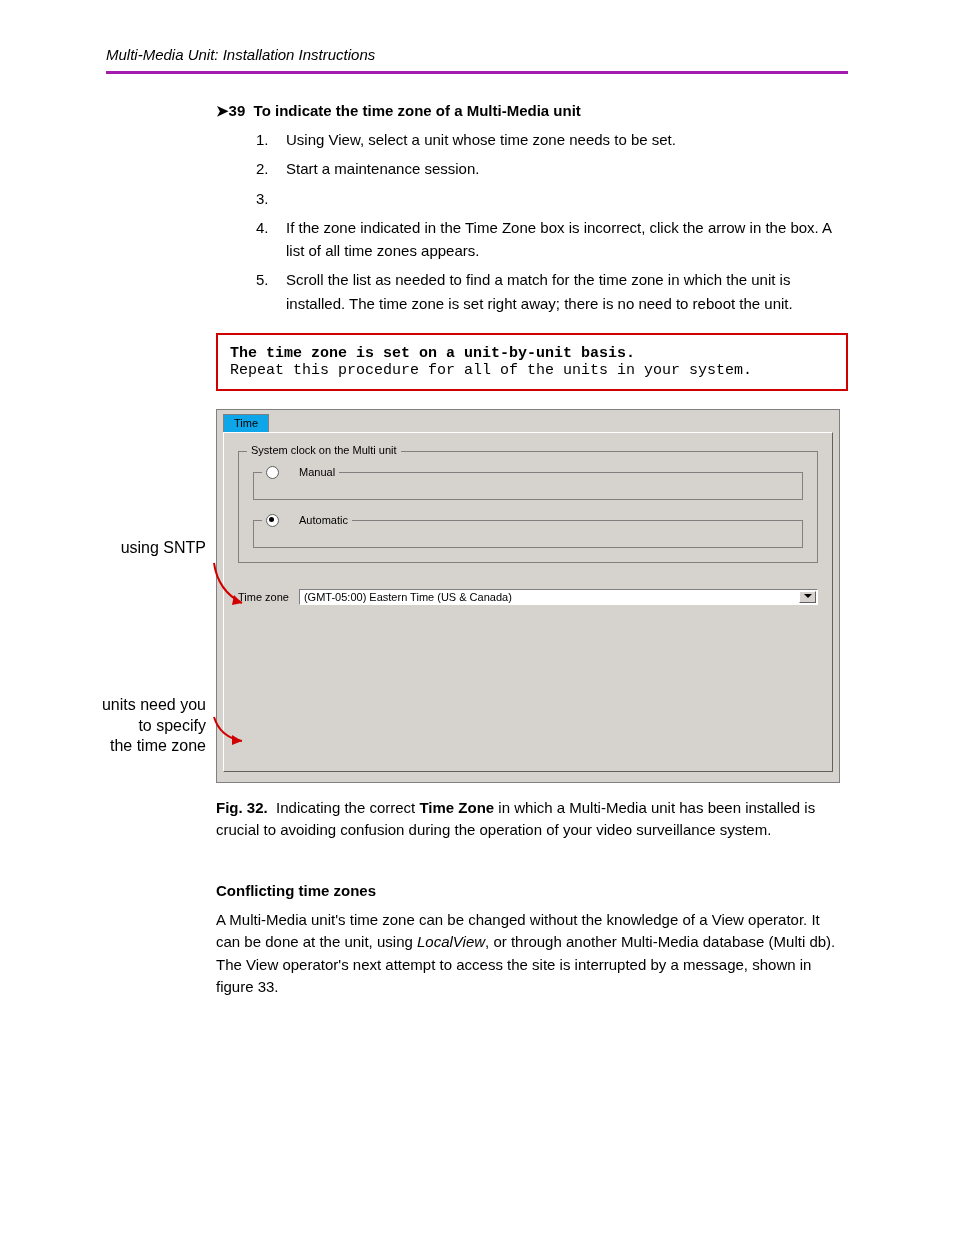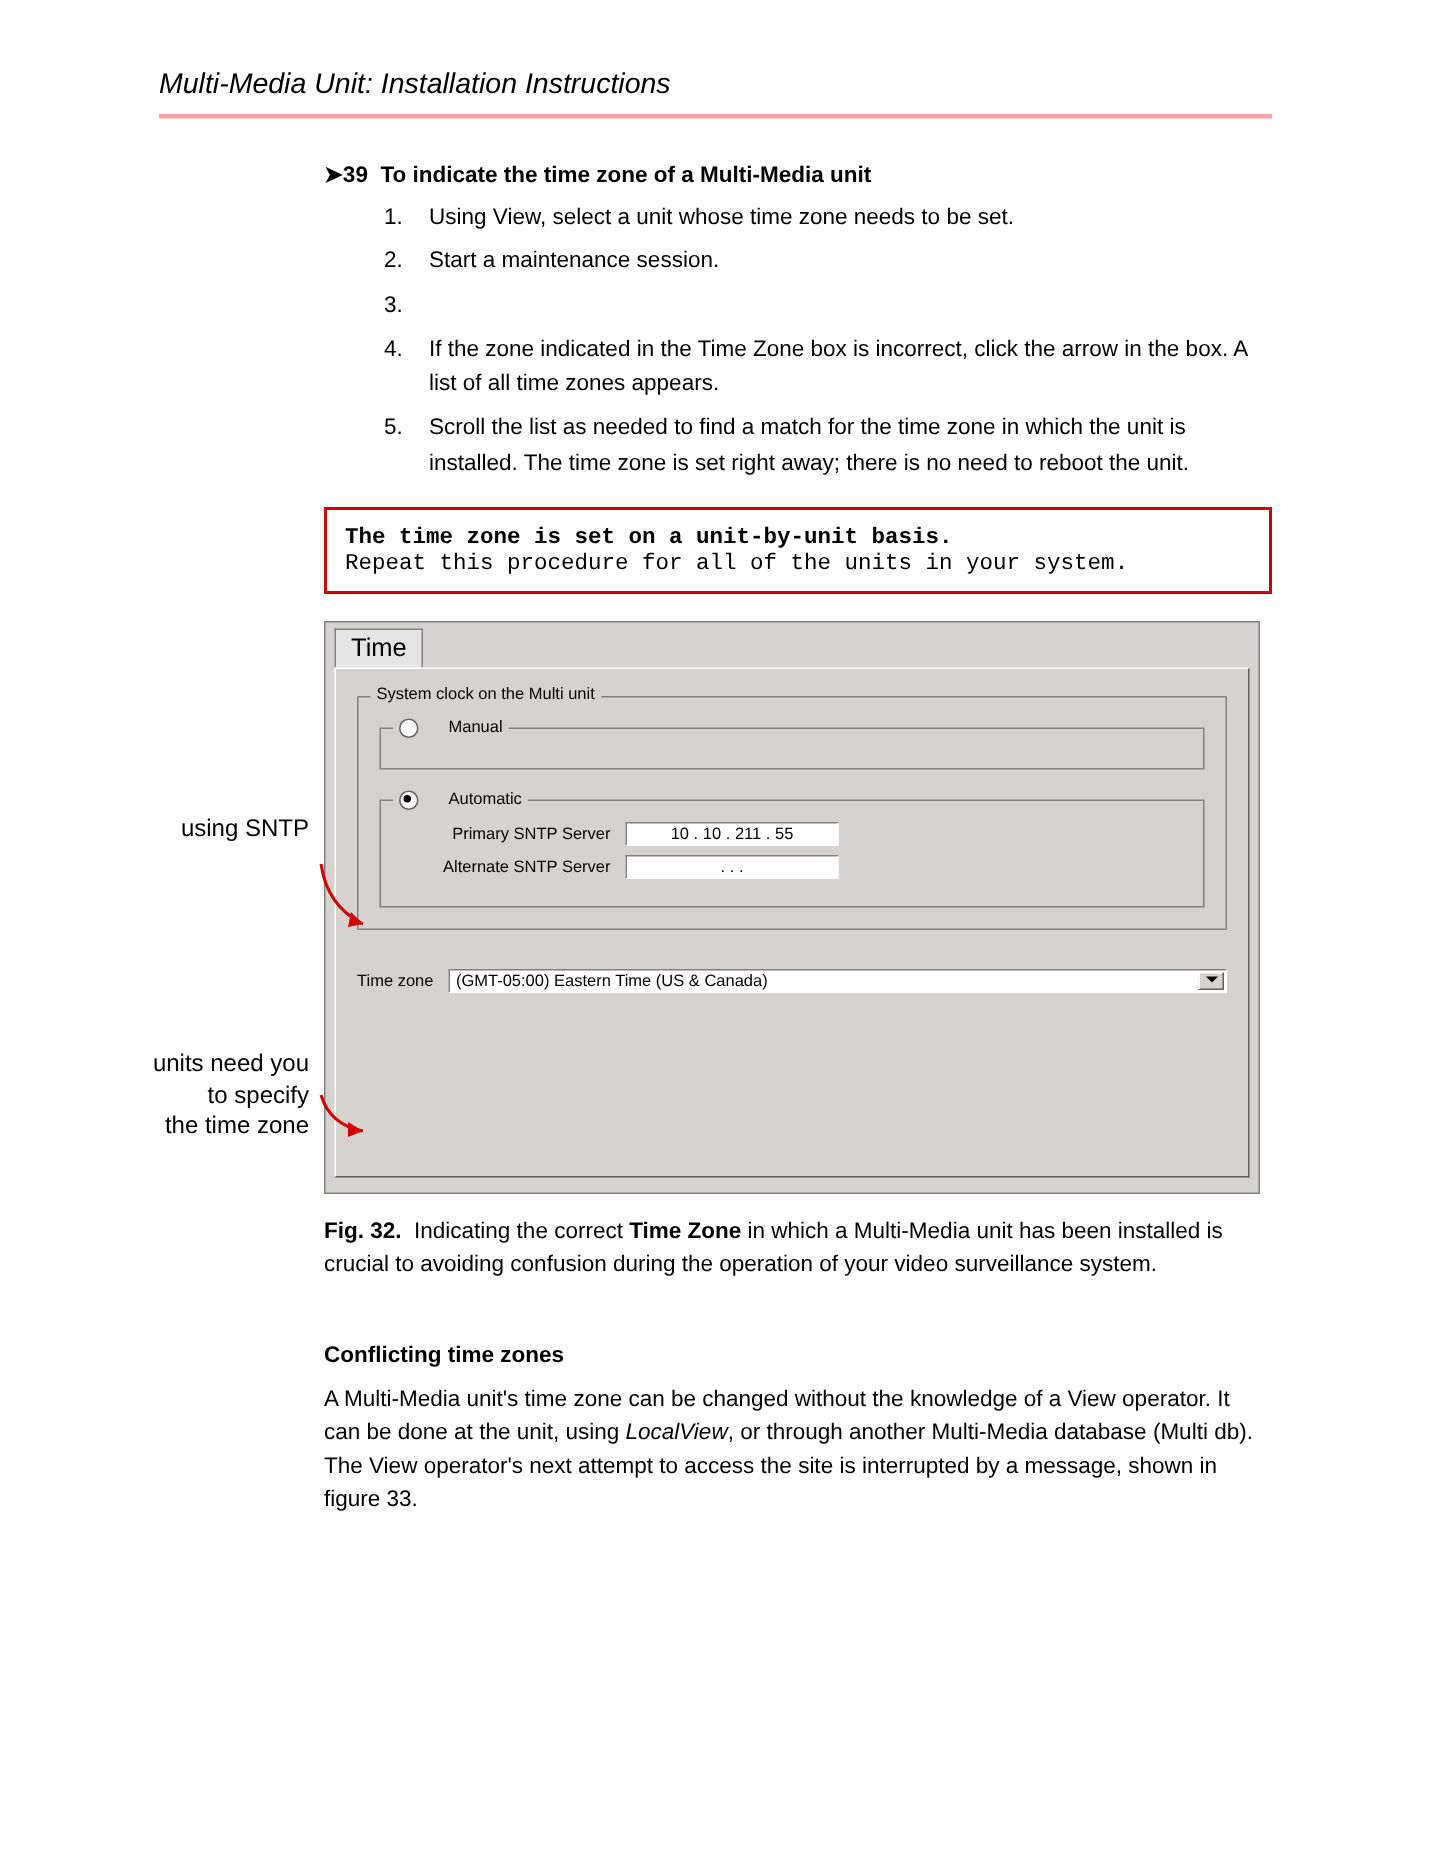--- a/index.html
+++ b/index.html
@@ -16,9 +16,9 @@
   }
   .header-line {
     font-style: italic;
-    font-size: 19px;
+    font-size: 15px;
     padding-bottom: 8px;
-    border-bottom: 3px solid #fca5a5;
+    border-bottom: 3px solid #a21caf;
   }
   .body-col {
     margin-left: 110px; 

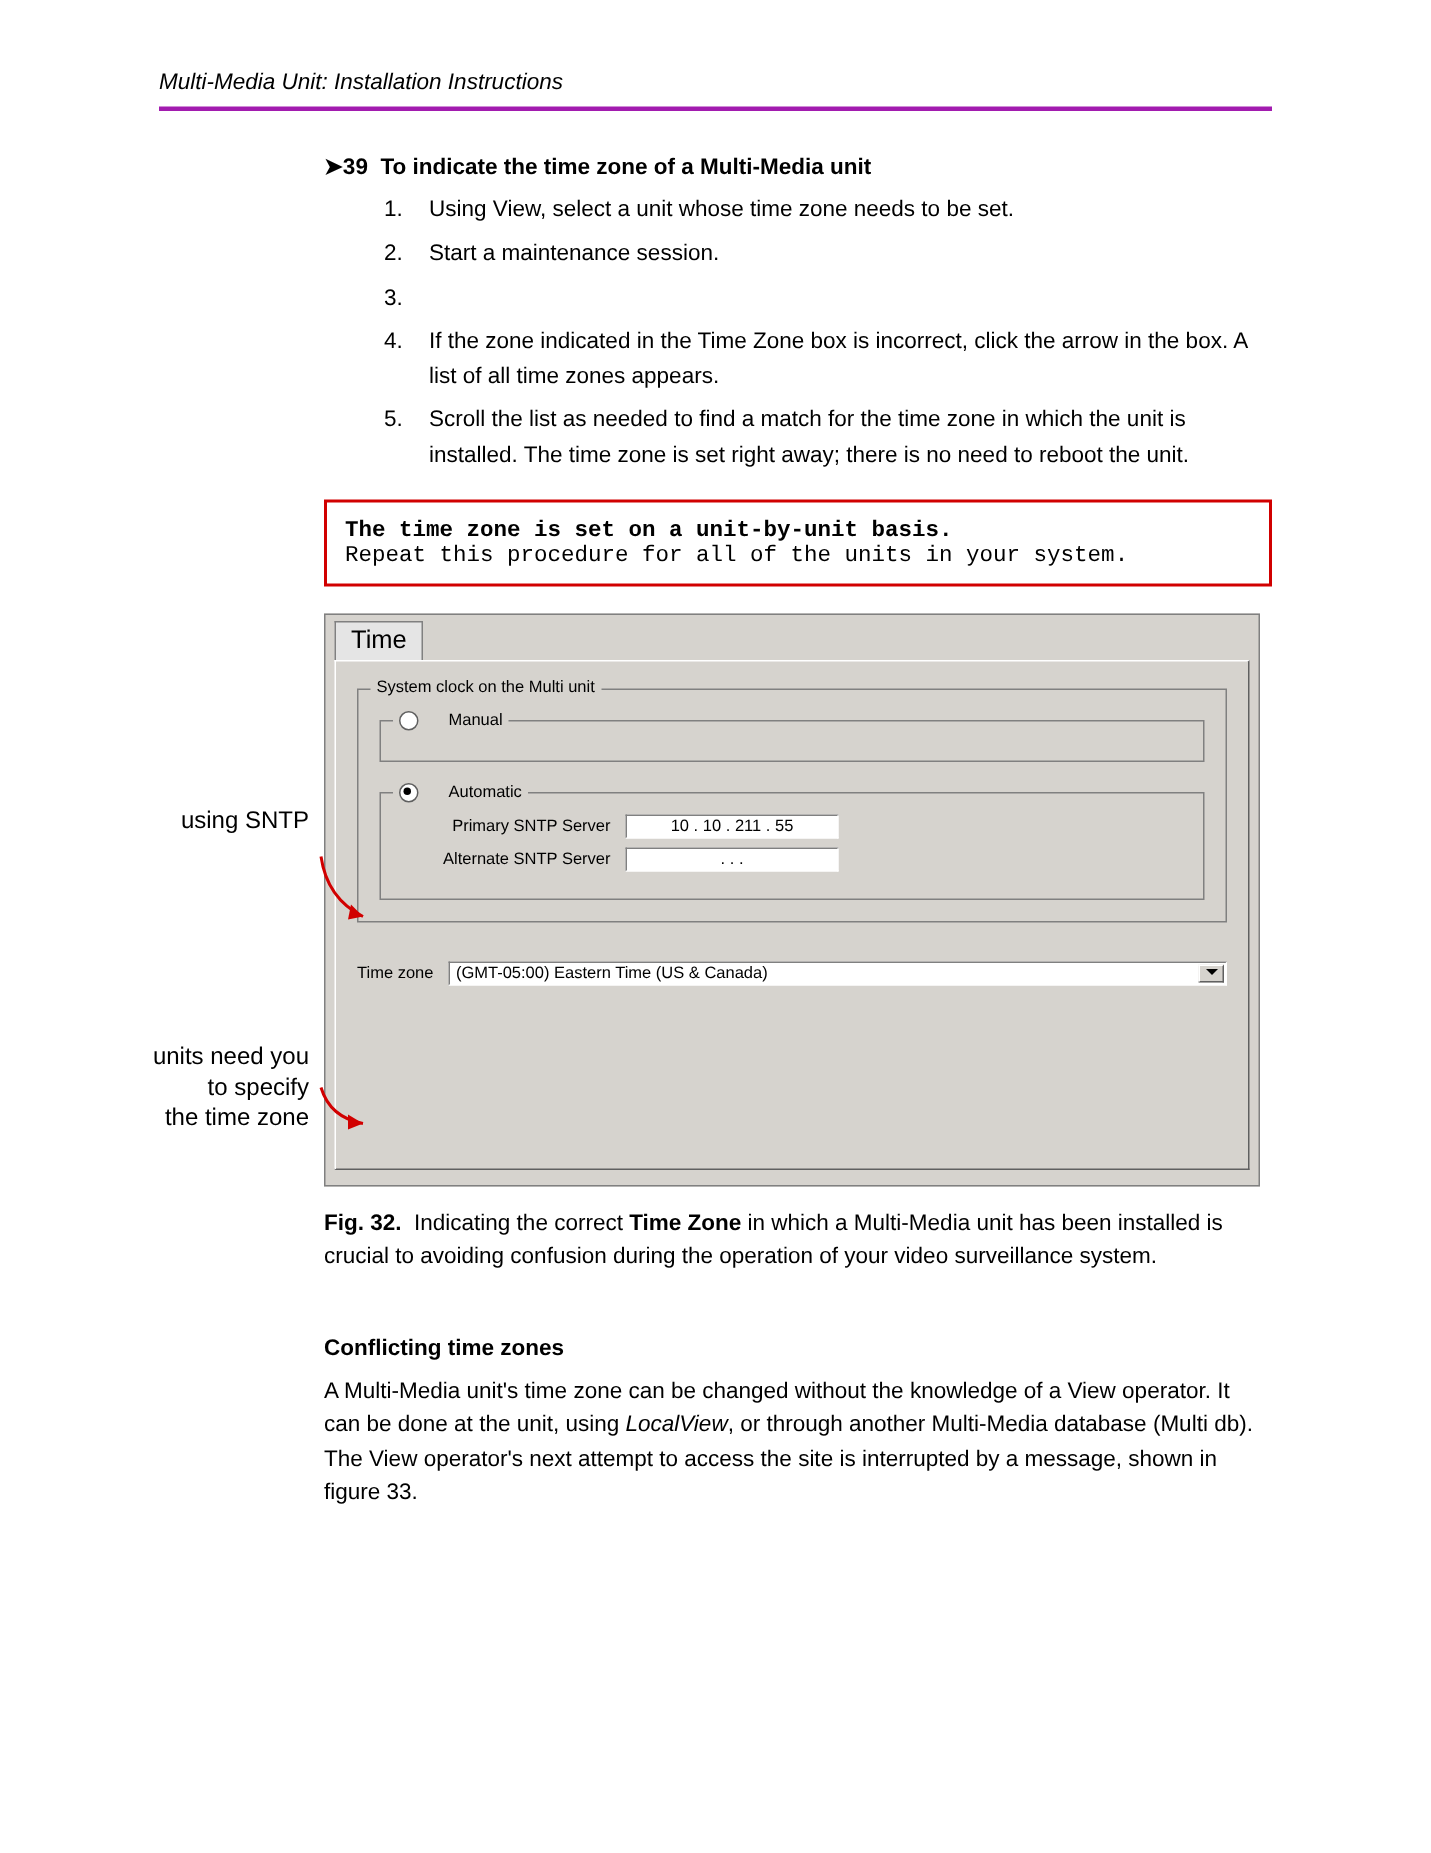--- a/index.html
+++ b/index.html
@@ -64,9 +64,9 @@
     display:inline-block;
     border:1px solid #808080;
     border-bottom:none;
-    background:#e5e5e5;
+    background:#0ea5e9;
     padding:2px 10px 3px 10px;
-    font-size:17px;
+    font-size:11px;
     margin-top:4px;
   }
   .tab-panel {

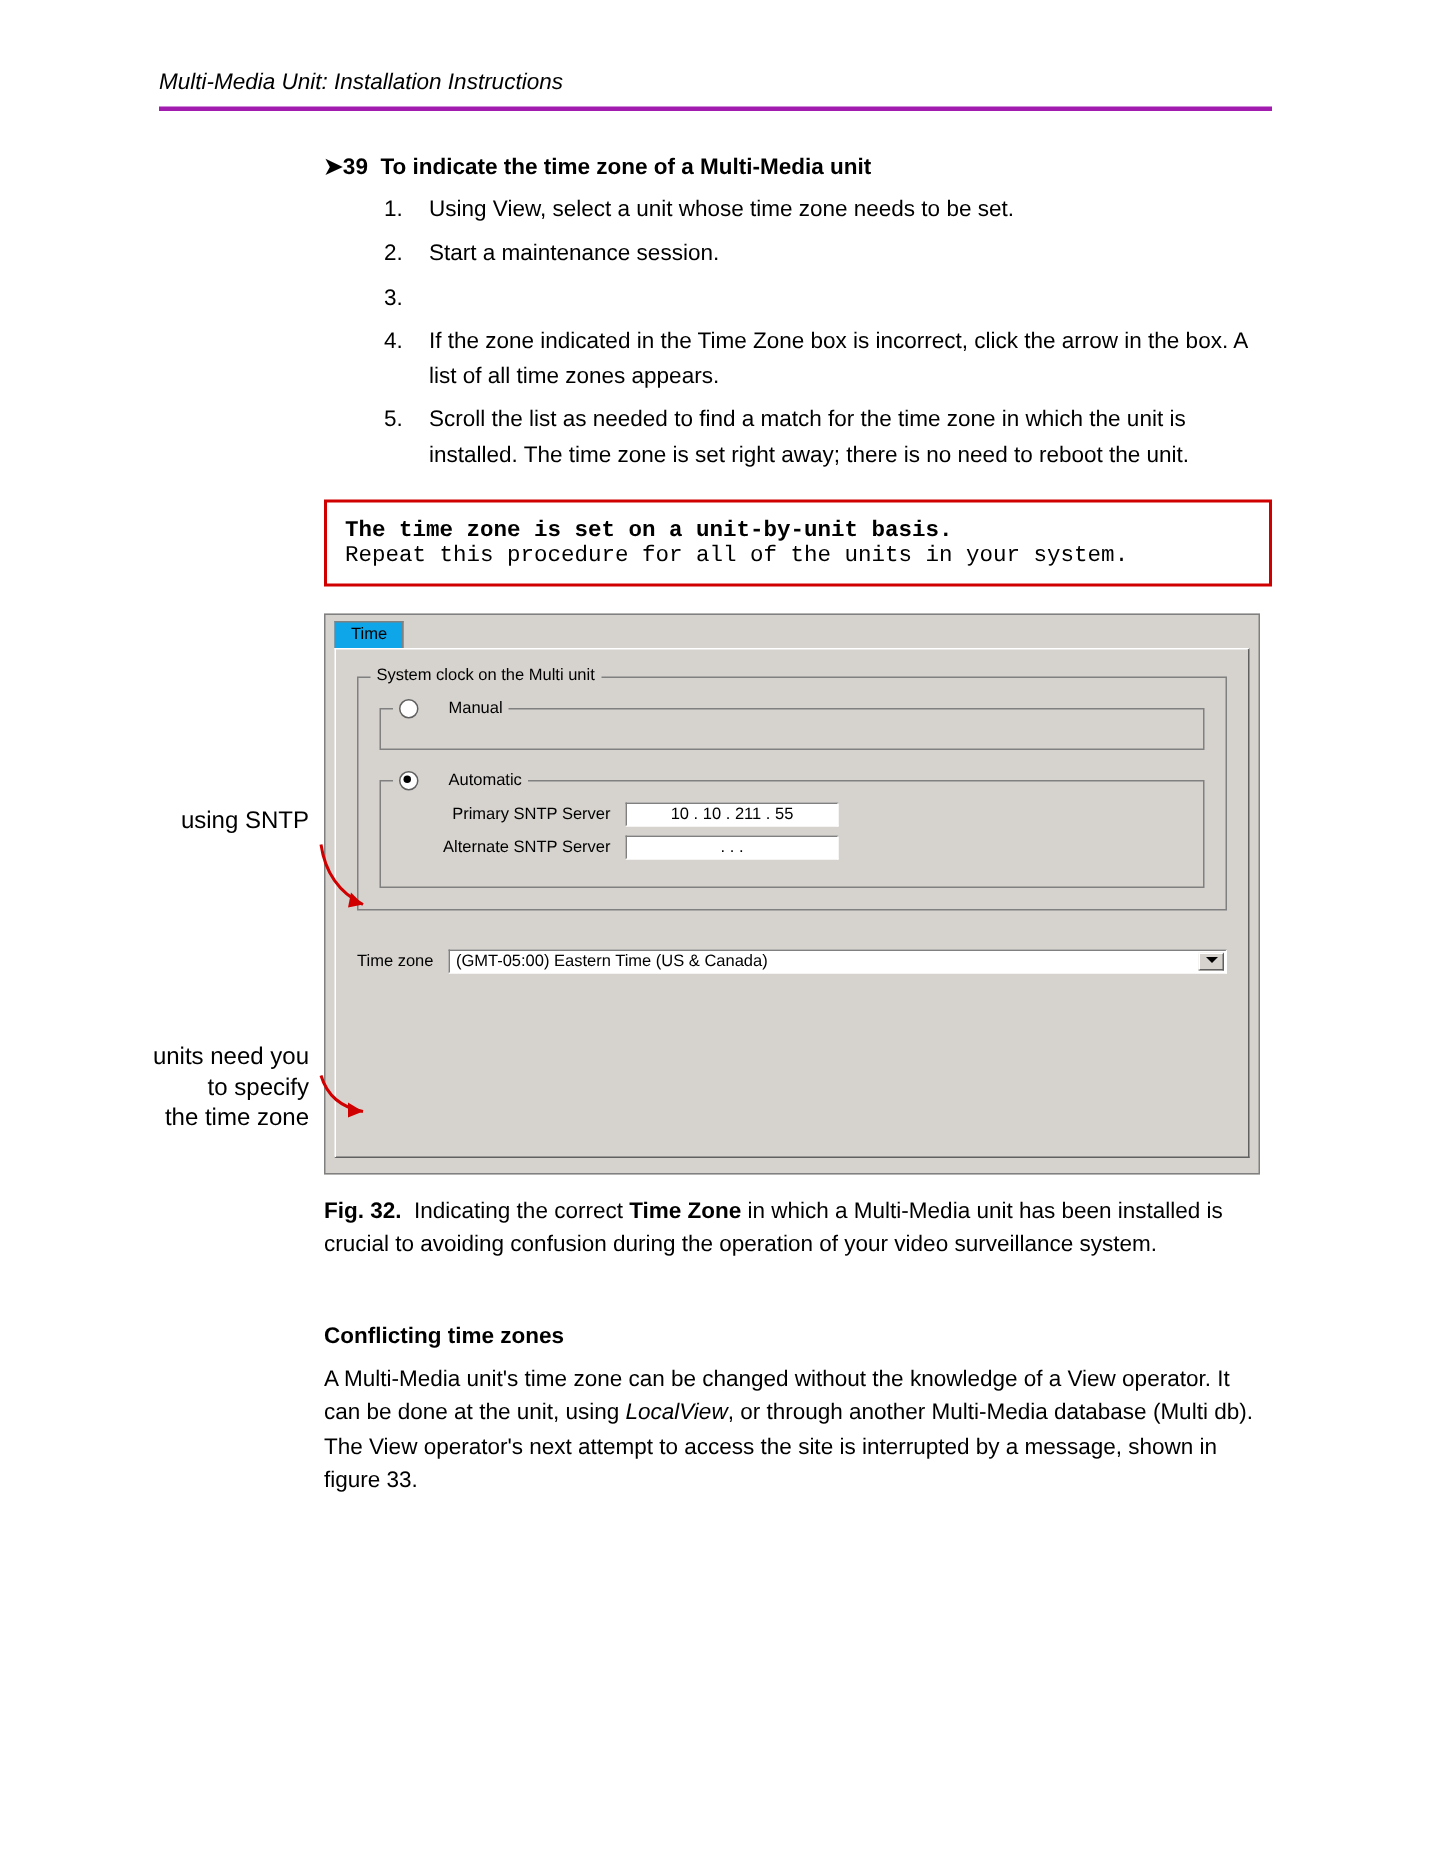--- a/index.html
+++ b/index.html
@@ -235,16 +235,6 @@
                 <span>Automatic</span>
               </div>
               <div style="display:flex; gap:18px;">
-                <div>
-                  <div class="kv-row">
-                    <div style="width:120px; text-align:right;">Primary SNTP Server</div>
-                    <div class="ip-box">10  .  10  . 211  .  55</div>
-                  </div>
-                  <div class="kv-row">
-                    <div style="width:120px; text-align:right;">Alternate SNTP Server</div>
-                    <div class="ip-box">.        .        .</div>
-                  </div>
-                </div>
               </div>
             </div>
           </div>

